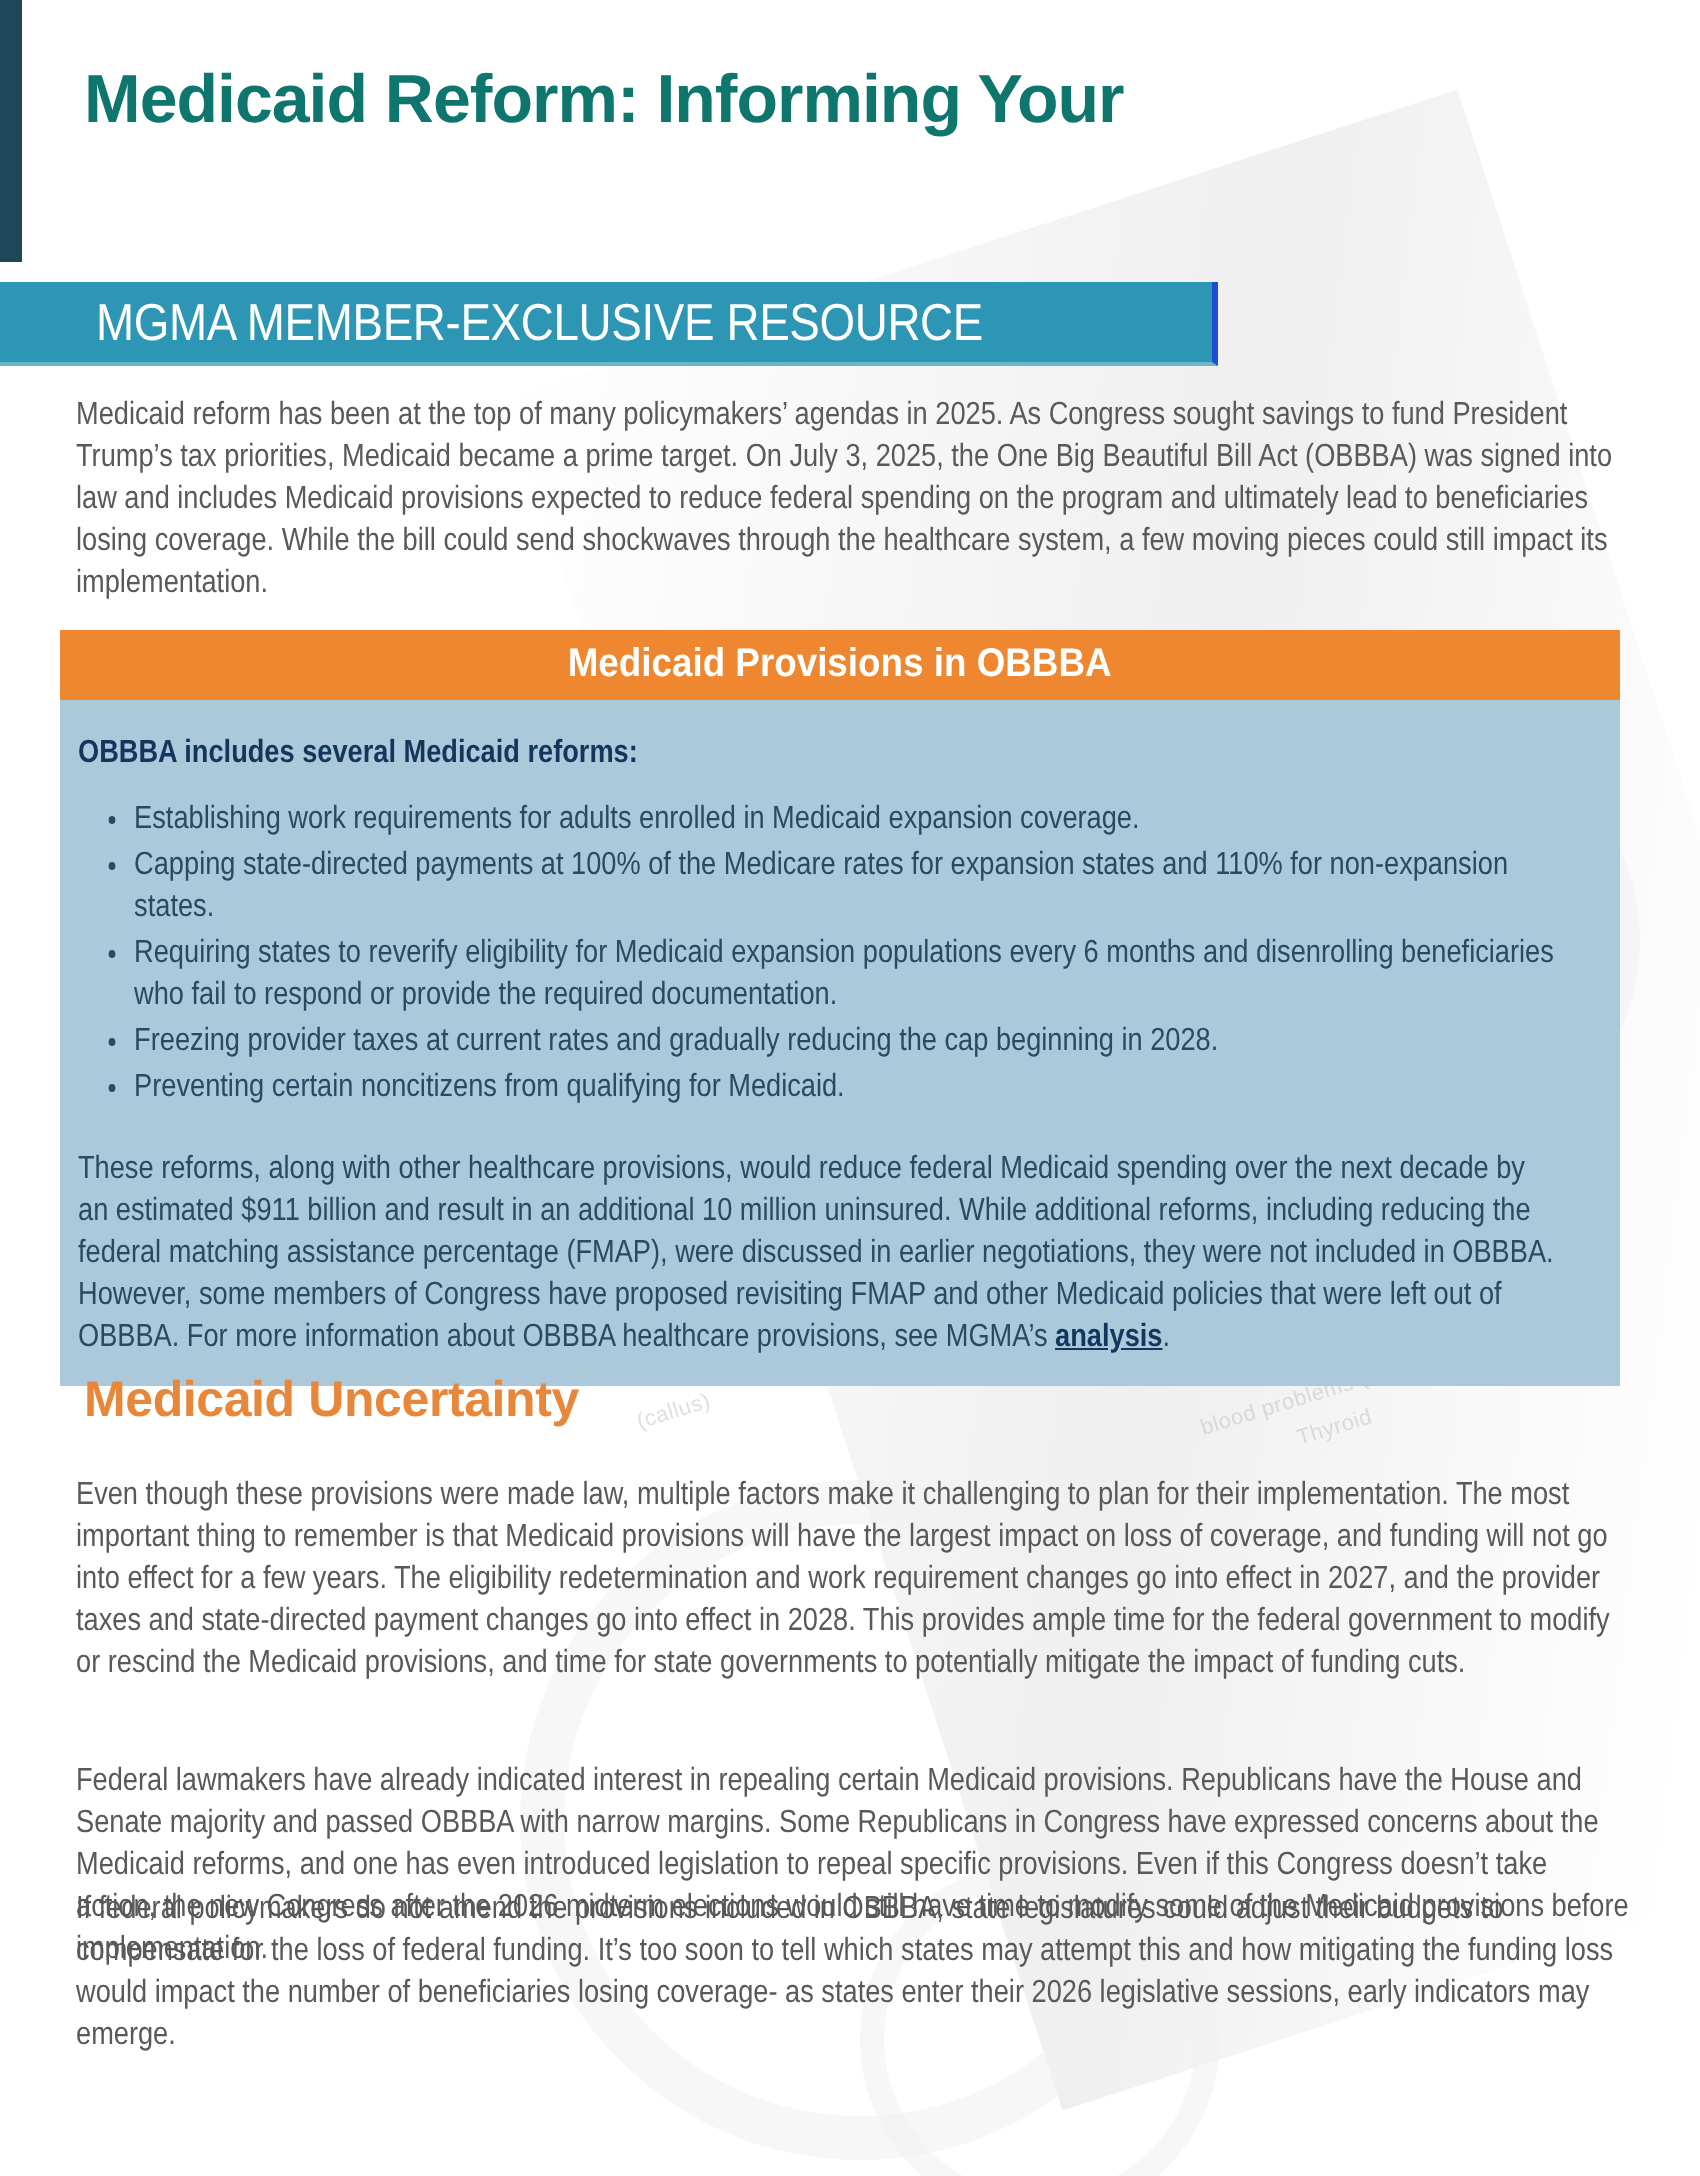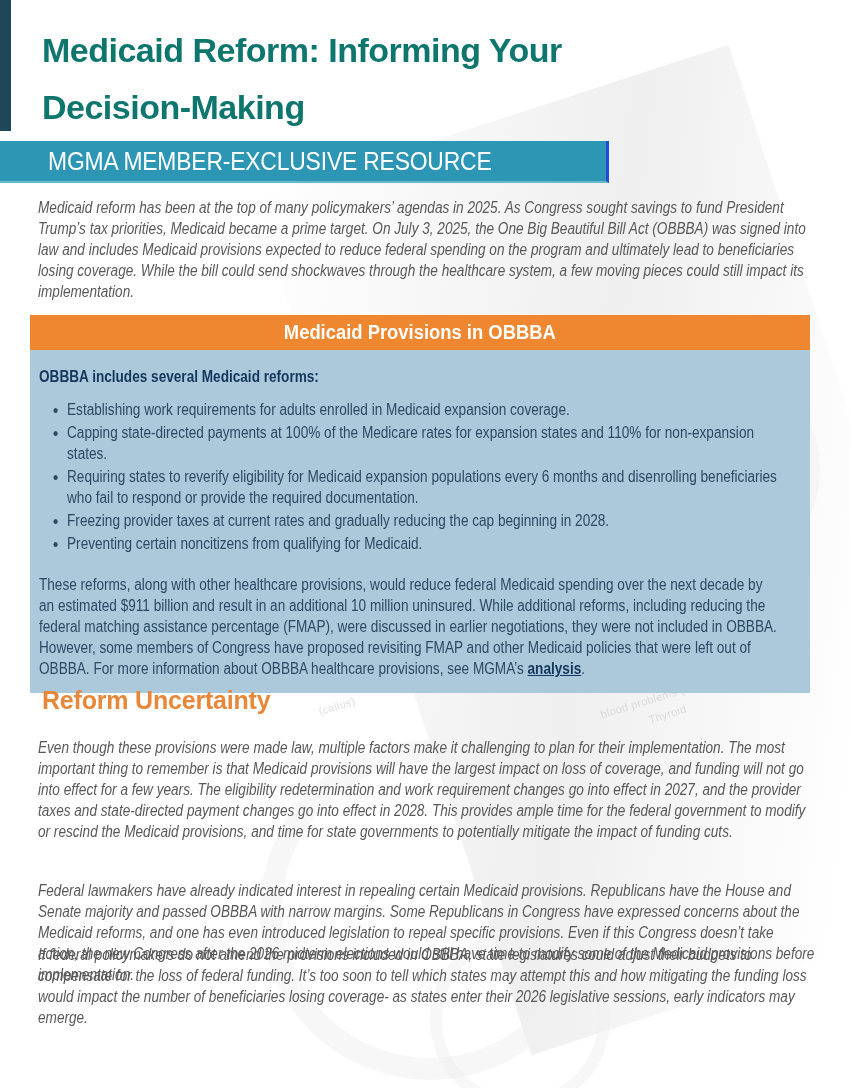--- a/index.html
+++ b/index.html
@@ -110,7 +110,6 @@
 
   <h1 class="page-title">
     <span>Medicaid Reform: Informing Your</span>
-    <span>Decision-Making</span>
   </h1>
 
   <div class="banner">

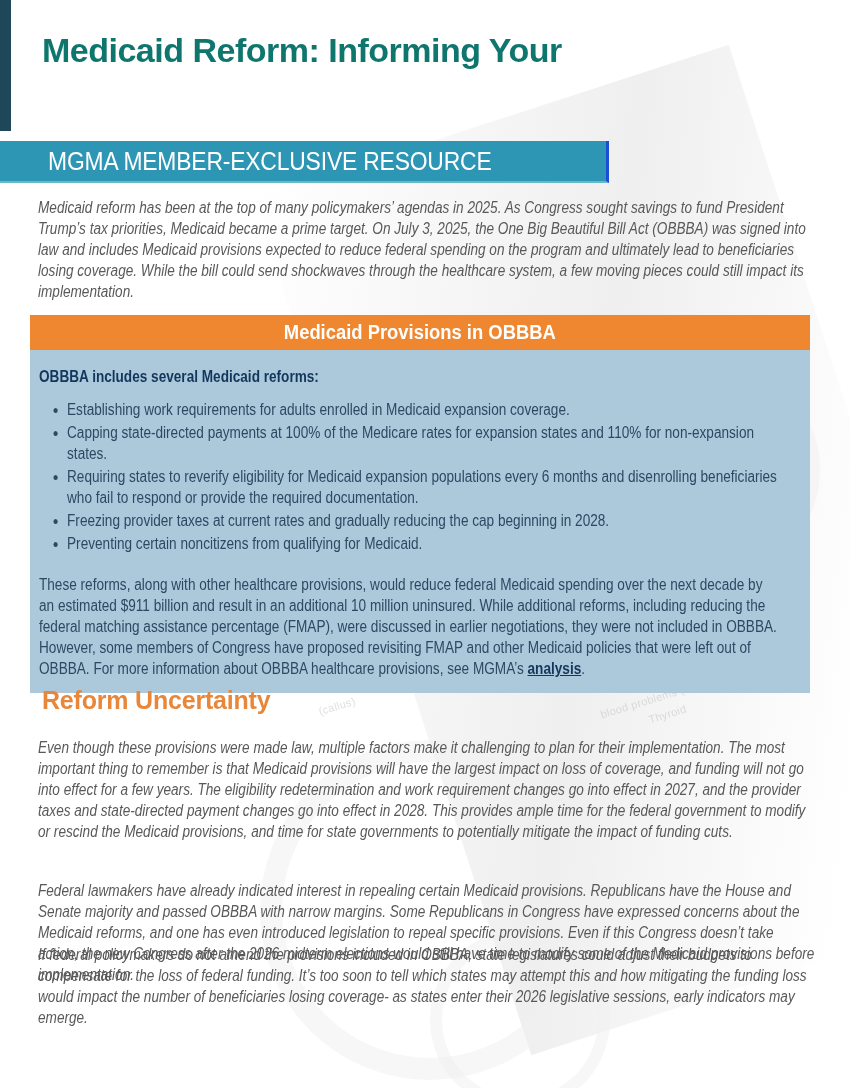--- a/index.html
+++ b/index.html
@@ -58,7 +58,7 @@
   
   .body-par {
     position:absolute; left:38px; width:778px;
-    font-size:16px; line-height:21px; color:#595959;font-style:italic;
+    font-size:16px; line-height:21px; color:#595959;
   }
   .intro { top:197px; }
   .p1 { top:737px; }

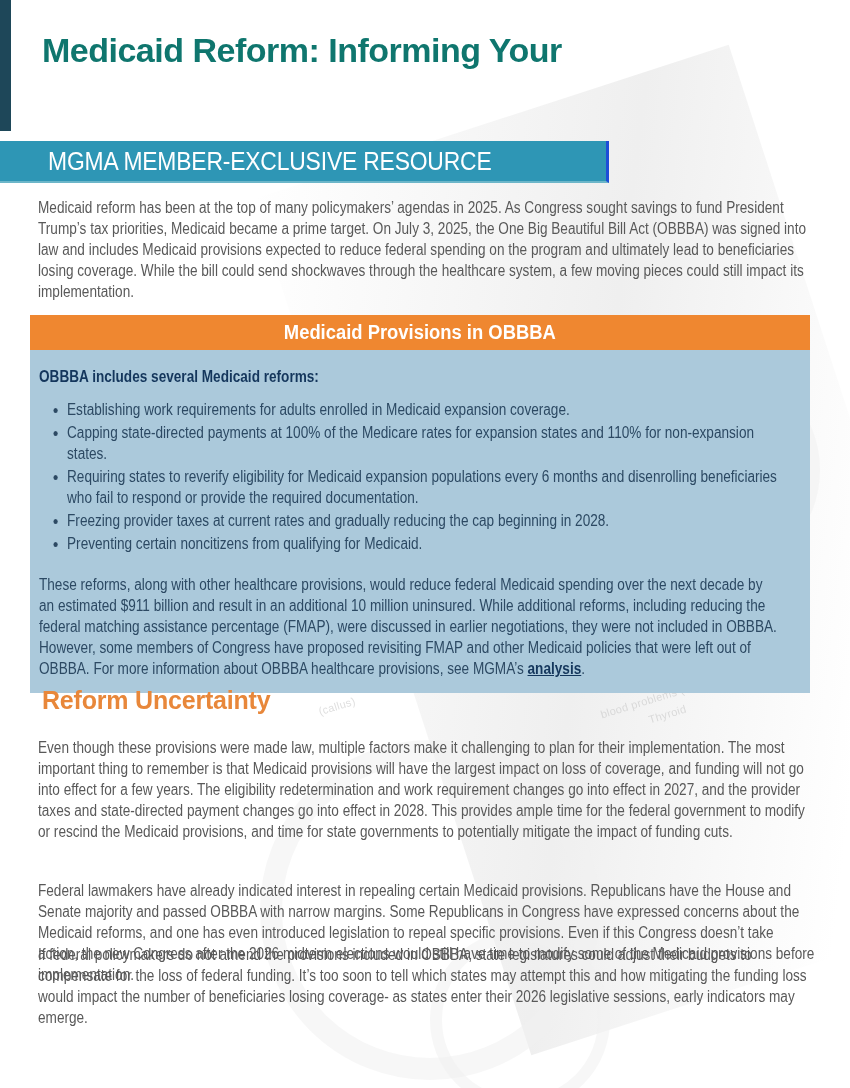--- a/index.html
+++ b/index.html
@@ -140,7 +140,7 @@
     </div>
   </div>
 
-  <h2 class="uncertainty-heading">Reform Uncertainty</h2>
+  <h2 class="uncertainty-heading">Medicaid Uncertainty</h2>
 
   <div class="body-par p1">
     <div class="cx">Even though these provisions were made law, multiple factors make it challenging to plan for their implementation. The most important thing to remember is that Medicaid provisions will have the largest impact on loss of coverage, and funding will not go into effect for a few years. The eligibility redetermination and work requirement changes go into effect in 2027, and the provider taxes and state-directed payment changes go into effect in 2028. This provides ample time for the federal government to modify or rescind the Medicaid provisions, and time for state governments to potentially mitigate the impact of funding cuts.</div>

